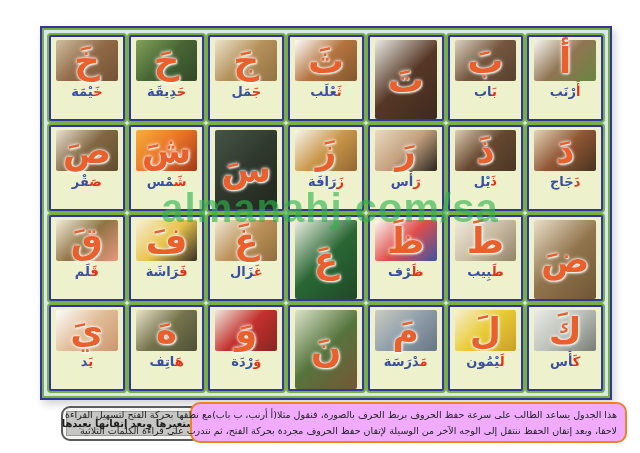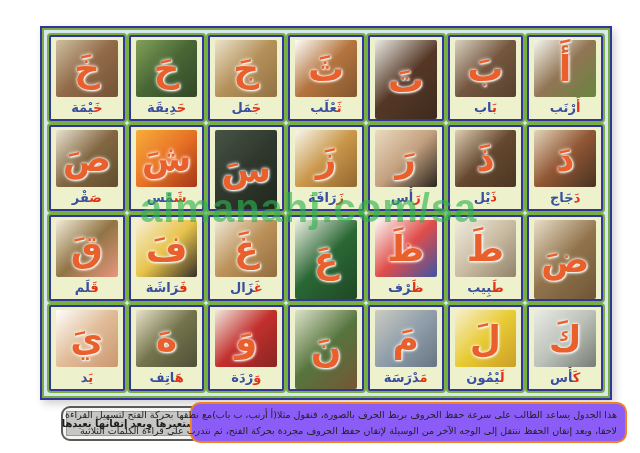--- a/index.html
+++ b/index.html
@@ -25,7 +25,7 @@
   .big-letter{position:absolute;inset:0;display:flex;align-items:center;justify-content:center;
     font-size:36px;font-weight:bold;color:var(--letter-orange);line-height:1;
     text-shadow:0 0 2px #fff,0 0 4px #fff,1px 1px 2px #fff;}
-  .word{height:22px;line-height:22px;text-align:center;font-size:13px;font-weight:bold;
+  .word{height:38px;line-height:22px;text-align:center;font-size:13px;font-weight:bold;
     direction:rtl;white-space:nowrap;}
   .wred{color:var(--word-red)} .wblue{color:var(--word-blue)}
 

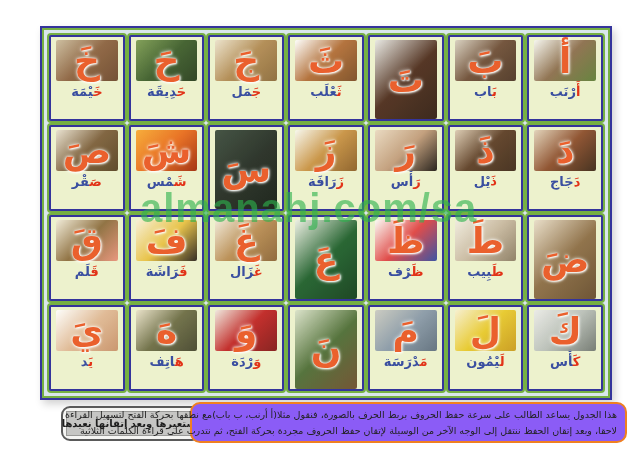--- a/index.html
+++ b/index.html
@@ -29,7 +29,7 @@
     direction:rtl;white-space:nowrap;}
   .wred{color:var(--word-red)} .wblue{color:var(--word-blue)}
 
-  .watermark{position:absolute;left:140px;top:186px;width:380px;text-align:left;
+  .watermark{position:absolute;left:140px;top:186px;width:380px;text-align:center;
     font-family:"Liberation Sans",sans-serif;font-size:40px;font-weight:bold;
     color:var(--watermark-green);opacity:.62;letter-spacing:1px;pointer-events:none;z-index:5;}
 

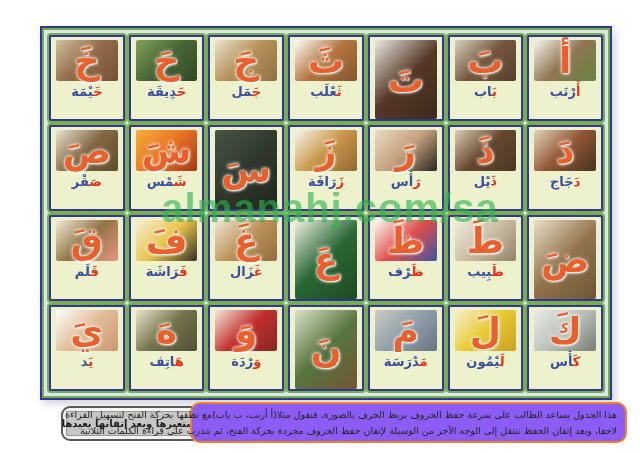--- a/index.html
+++ b/index.html
@@ -34,7 +34,7 @@
     color:var(--watermark-green);opacity:.62;letter-spacing:1px;pointer-events:none;z-index:5;}
 
   .info-box{position:absolute;left:190px;top:402px;width:437px;height:41px;
-    border:2px solid var(--info-orange);border-radius:10px;background:#8b5cf6;
+    border:2px solid var(--info-orange);border-radius:10px;background:#f0abfc;
     display:flex;flex-direction:column;justify-content:center;gap:2px;
     direction:rtl;text-align:center;padding:2px 8px;}
   .info-line{font-size:9.5px;color:#222;line-height:1.45;white-space:nowrap;}

